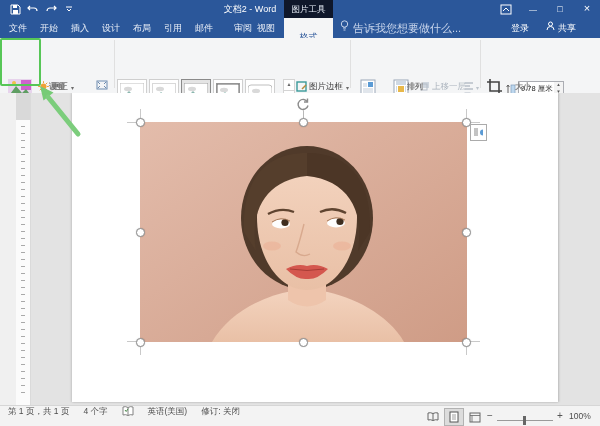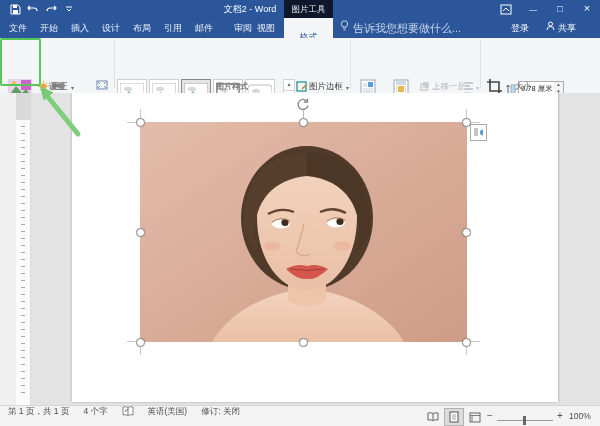--- a/index.html
+++ b/index.html
@@ -326,7 +326,6 @@
       <span>图片版式</span>
     </div>
     <div class="launcher" style="left:338px;top:80px"></div>
-    <div class="glabel" style="left:114px;width:236px">图片样式</div>
     <div class="gsep" style="left:350px"></div>
 
     <div class="rbtn-big" style="left:354px;top:41px;width:28px">

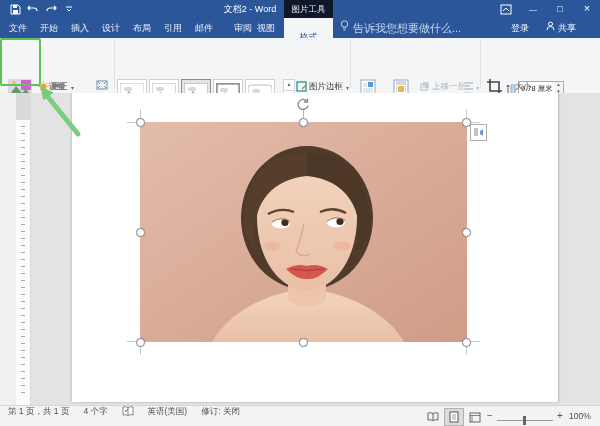--- a/index.html
+++ b/index.html
@@ -406,6 +406,7 @@
       </span>
         <span class="ddg"></span>
     </div>
+    <div class="glabel" style="left:350px;width:130px">排列</div>
     <div class="gsep" style="left:480px"></div>
 
     <div class="rbtn-big" style="left:483px;top:41px;width:22px">

